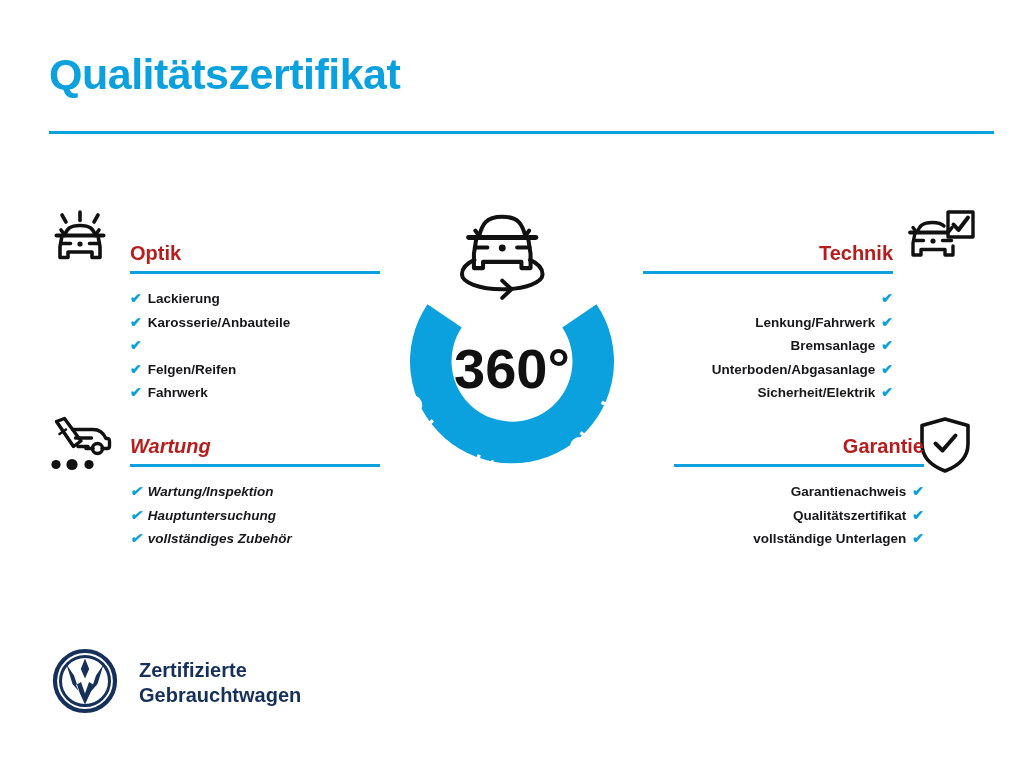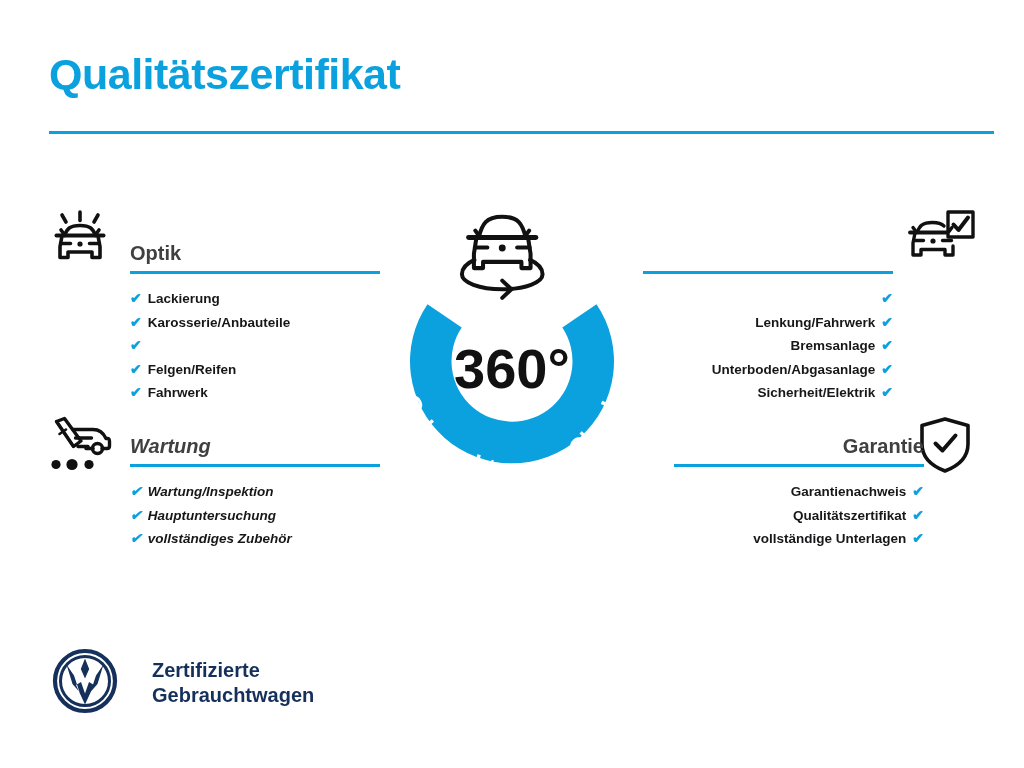--- a/index.html
+++ b/index.html
@@ -48,7 +48,7 @@
   .sec-title {
     font-size: 20px;
     font-weight: bold;
-    color: #404040;
+    color: #b91c1c;
     line-height: 26px;
     white-space: nowrap;
   }

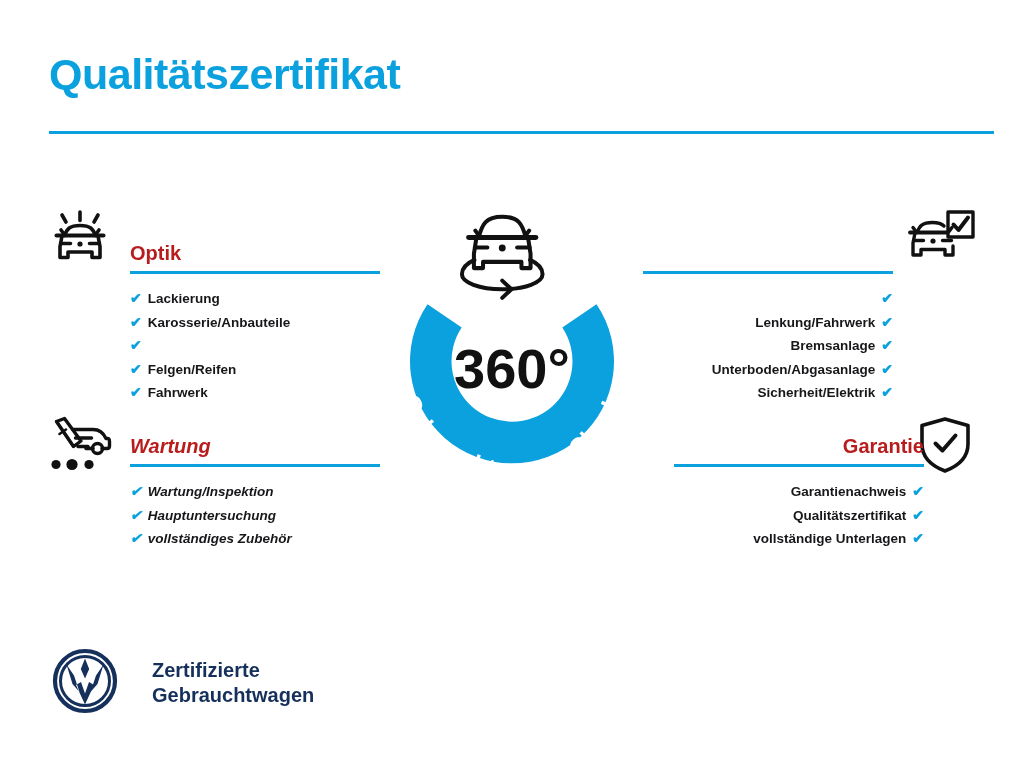--- a/index.html
+++ b/index.html
@@ -230,6 +230,7 @@
 </div>
 <div class="section col-right" id="sec-technik">
   <div class="sec-head">
+    <div class="sec-title">Technik</div>
     <div class="sec-rule"></div>
   </div>
   <ul class="items">

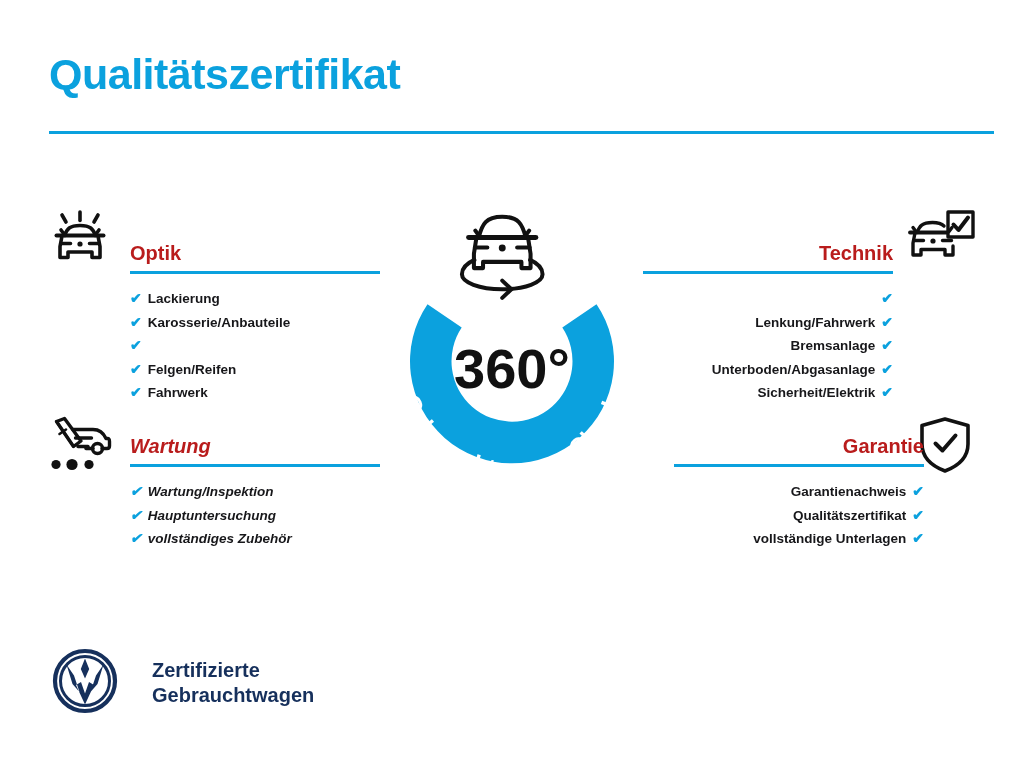--- a/index.html
+++ b/index.html
@@ -125,7 +125,7 @@
     align-items: center;
   }
   #footer-logo-text {
-    margin-left: 34px;
+    margin-left: 21px;
     font-size: 20px;
     font-weight: bold;
     color: #16305C;

